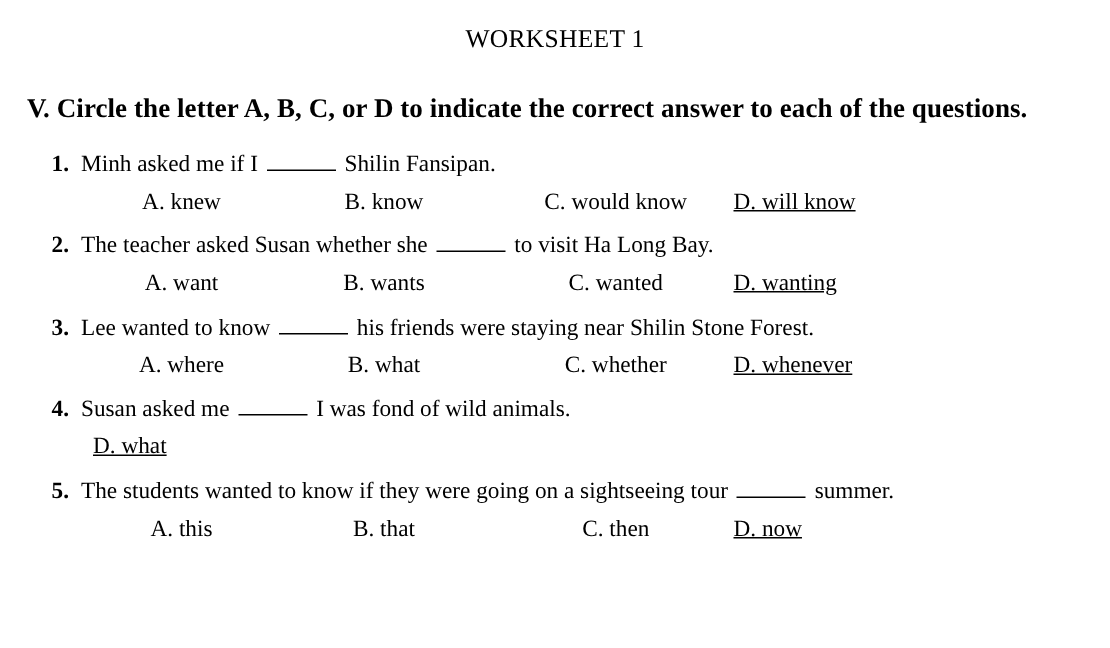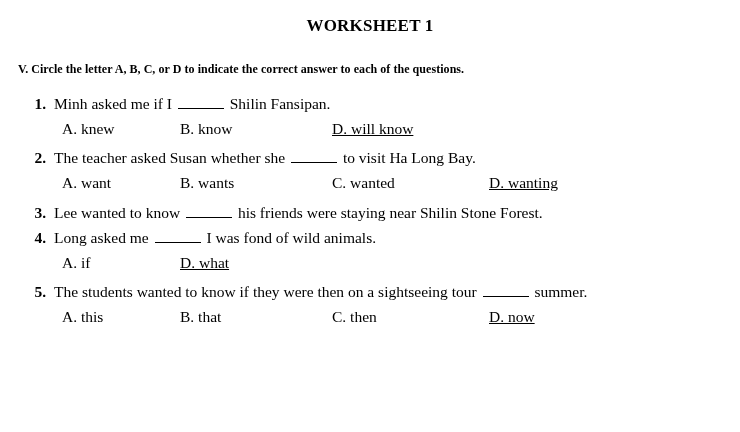--- a/index.html
+++ b/index.html
@@ -23,7 +23,7 @@
   }
   .title {
     text-align: center;
-    font-weight: bold;
+    font-weight: normal;
     font-size: 17px;
     letter-spacing: 0.2px;
     margin: 6px 0 0 0;

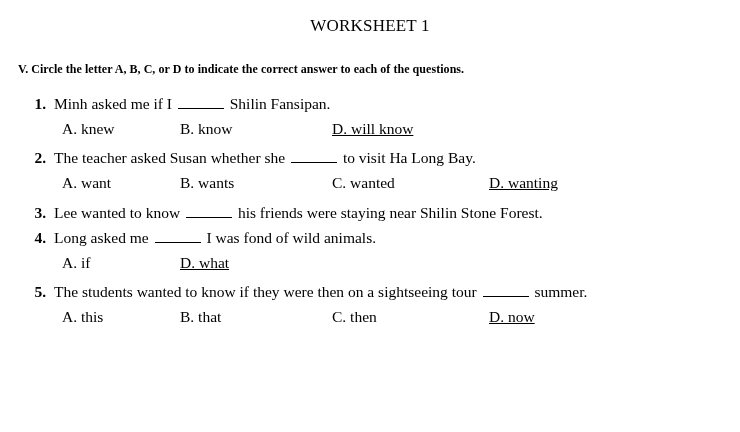--- a/index.html
+++ b/index.html
@@ -30,7 +30,7 @@
   }
   .instruction {
     font-weight: bold;
-    font-size: 12px;
+    font-size: 18px;
     margin: 26px 0 0 4px;
     letter-spacing: 0.05px;
   }

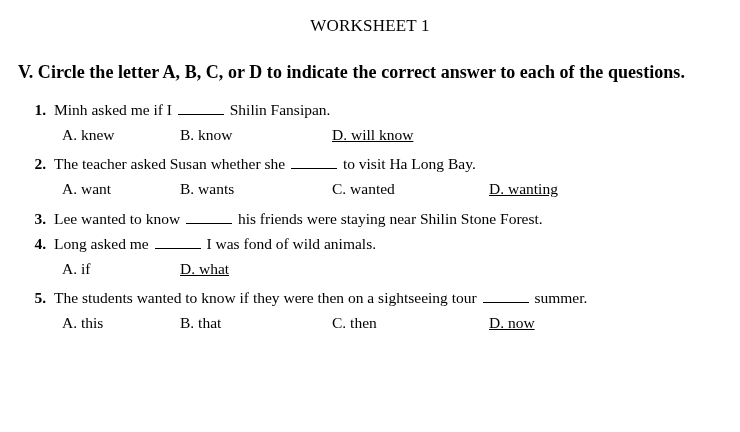--- a/index.html
+++ b/index.html
@@ -74,6 +74,7 @@
     padding-left: 34px;
     margin-top: 3px;
     margin-bottom: 7px;
+    text-align: center;
   }
   .opt {
     box-sizing: border-box;

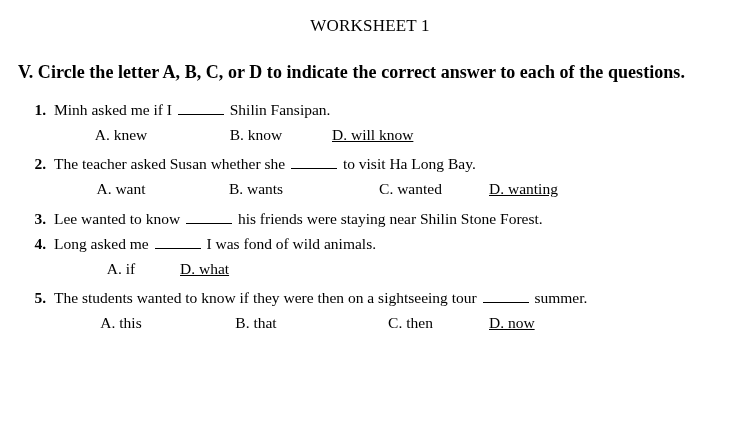--- a/index.html
+++ b/index.html
@@ -103,6 +103,7 @@
       <div class="options">
         <span class="opt opt-a">A. knew</span>
         <span class="opt opt-b">B. know</span>
+        <span class="opt opt-c">C. would know</span>
         <span class="opt opt-d">D. will know</span>
       </div>
     </div>

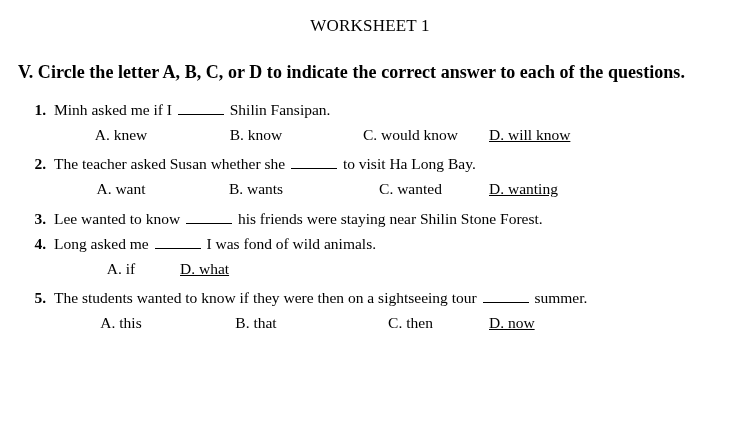--- a/index.html
+++ b/index.html
@@ -126,6 +126,12 @@
         <span class="qnum">3.</span>
         <span class="qtext"><span>Lee wanted to know </span><span class="blank"></span><span> his friends were staying near Shilin Stone Forest.</span></span>
       </div>
+      <div class="options">
+        <span class="opt opt-a">A. where</span>
+        <span class="opt opt-b">B. what</span>
+        <span class="opt opt-c">C. whether</span>
+        <span class="opt opt-d">D. whenever</span>
+      </div>
     </div>
 
     <div class="qblock">

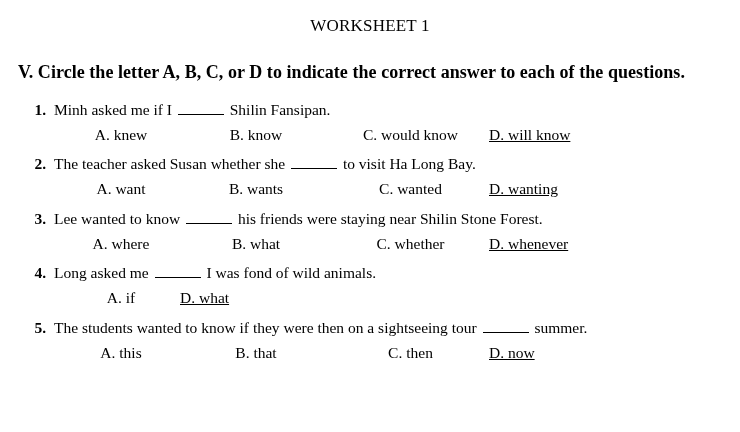--- a/index.html
+++ b/index.html
@@ -137,7 +137,7 @@
     <div class="qblock">
       <div class="qline">
         <span class="qnum">4.</span>
-        <span class="qtext"><span>Long asked me </span><span class="blank"></span><span> I was fond of wild animals.</span></span>
+        <span class="qtext"><span>Susan asked me </span><span class="blank"></span><span> I was fond of wild animals.</span></span>
       </div>
       <div class="options">
         <span class="opt opt-a">A. if</span>

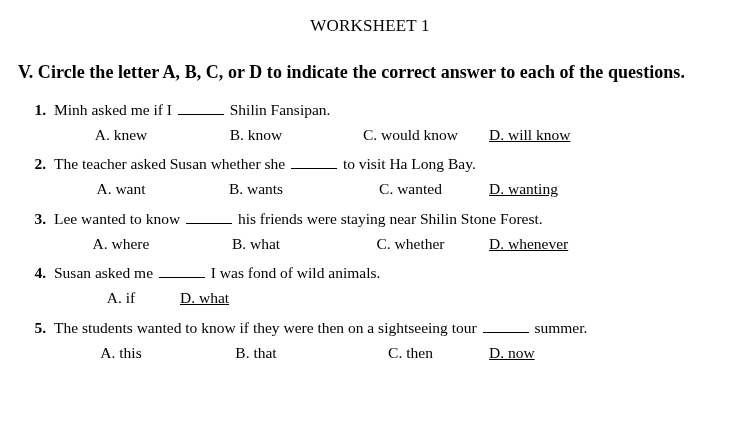--- a/index.html
+++ b/index.html
@@ -140,7 +140,6 @@
         <span class="qtext"><span>Susan asked me </span><span class="blank"></span><span> I was fond of wild animals.</span></span>
       </div>
       <div class="options">
-        <span class="opt opt-a">A. if</span>
         <span class="opt opt-d">D. what</span>
       </div>
     </div>

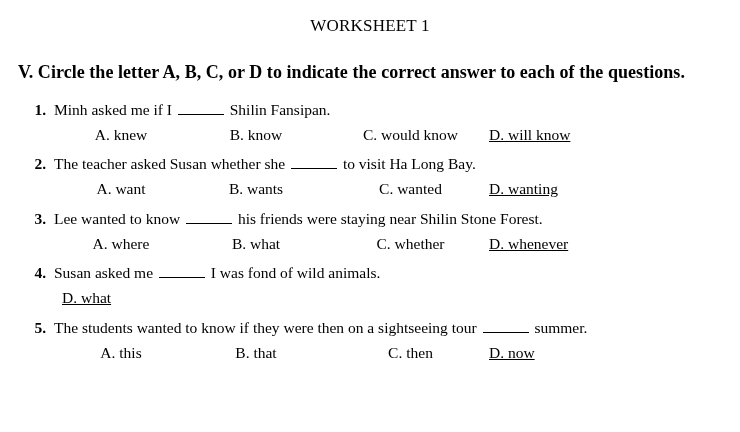--- a/index.html
+++ b/index.html
@@ -147,7 +147,7 @@
     <div class="qblock">
       <div class="qline">
         <span class="qnum">5.</span>
-        <span class="qtext"><span>The students wanted to know if they were then on a sightseeing tour </span><span class="blank"></span><span> summer.</span></span>
+        <span class="qtext"><span>The students wanted to know if they were going on a sightseeing tour </span><span class="blank"></span><span> summer.</span></span>
       </div>
       <div class="options">
         <span class="opt opt-a">A. this</span>

